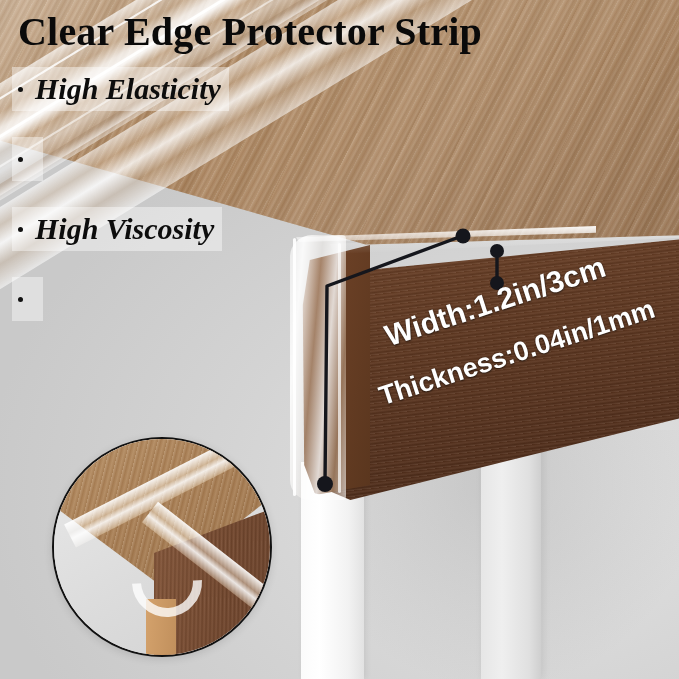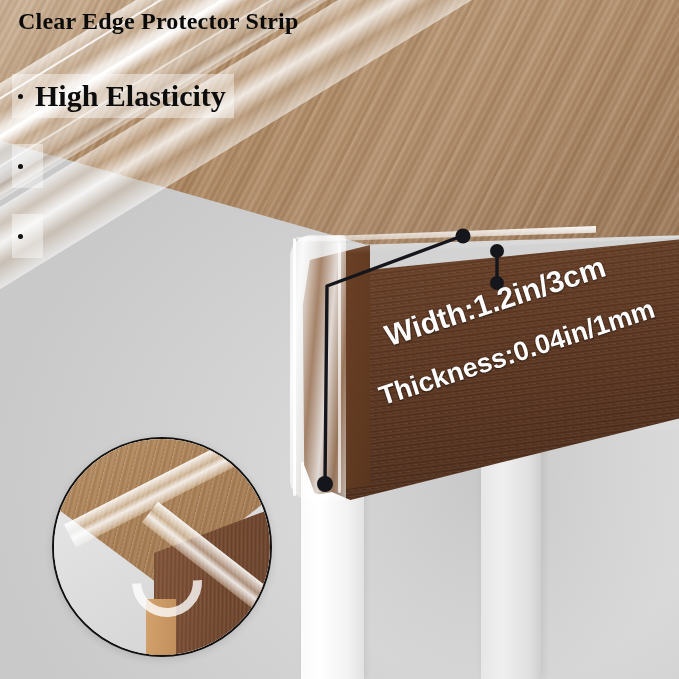--- a/index.html
+++ b/index.html
@@ -242,7 +242,7 @@
     left: 18px; top: 8px;
     font-family: "Liberation Serif", serif;
     font-weight: bold;
-    font-size: 24px;
+    font-size: 40px;
     letter-spacing: .2px;
     color: #0a0a0a;
     white-space: nowrap;

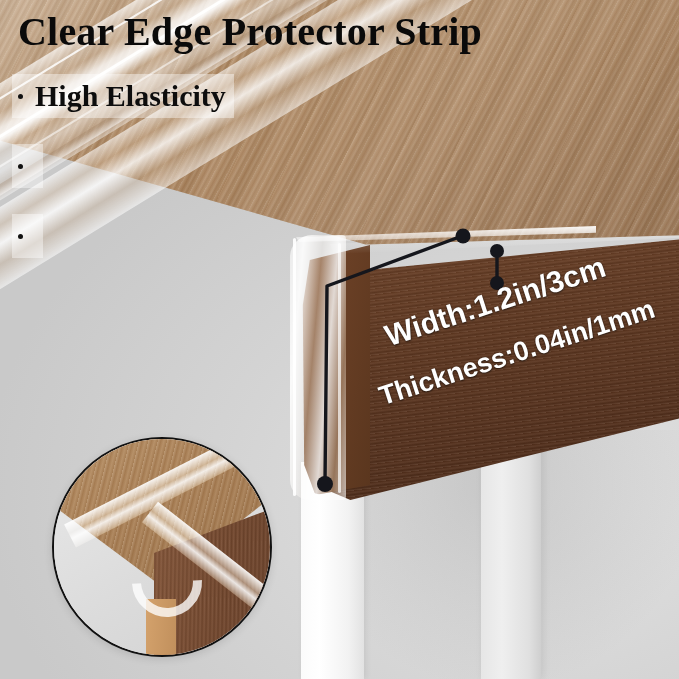--- a/index.html
+++ b/index.html
@@ -207,8 +207,9 @@
   
   .bullets {
     position: absolute;
-    left: 12px; top: 74px;
+    left: 12px; top: 67px;
     width: 300px;
+    font-style: italic;
   }
   .bullet-row {
     position: relative;

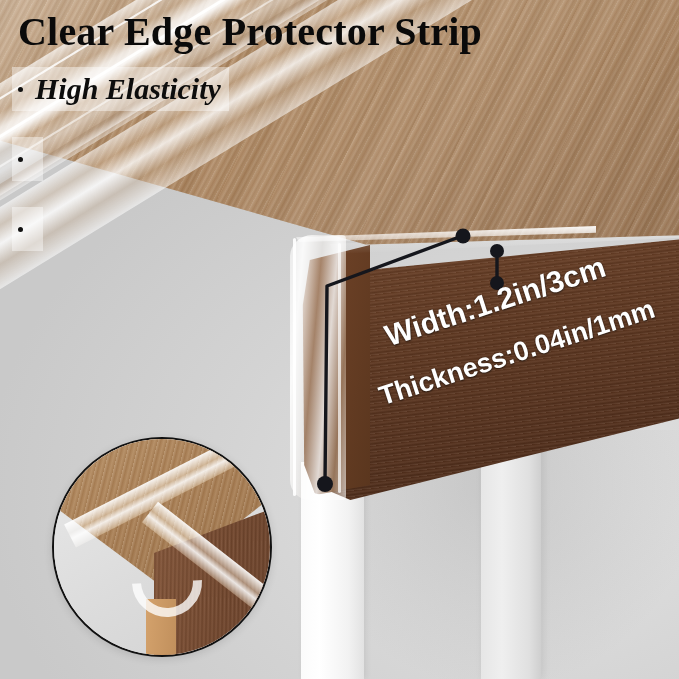--- a/index.html
+++ b/index.html
@@ -414,6 +414,10 @@
     </div>
     <div class="bullet-row">
       <span class="bullet-dot"></span>
+      <span class="bullet-text">High Viscosity</span>
+    </div>
+    <div class="bullet-row">
+      <span class="bullet-dot"></span>
     </div>
   </div>
 

